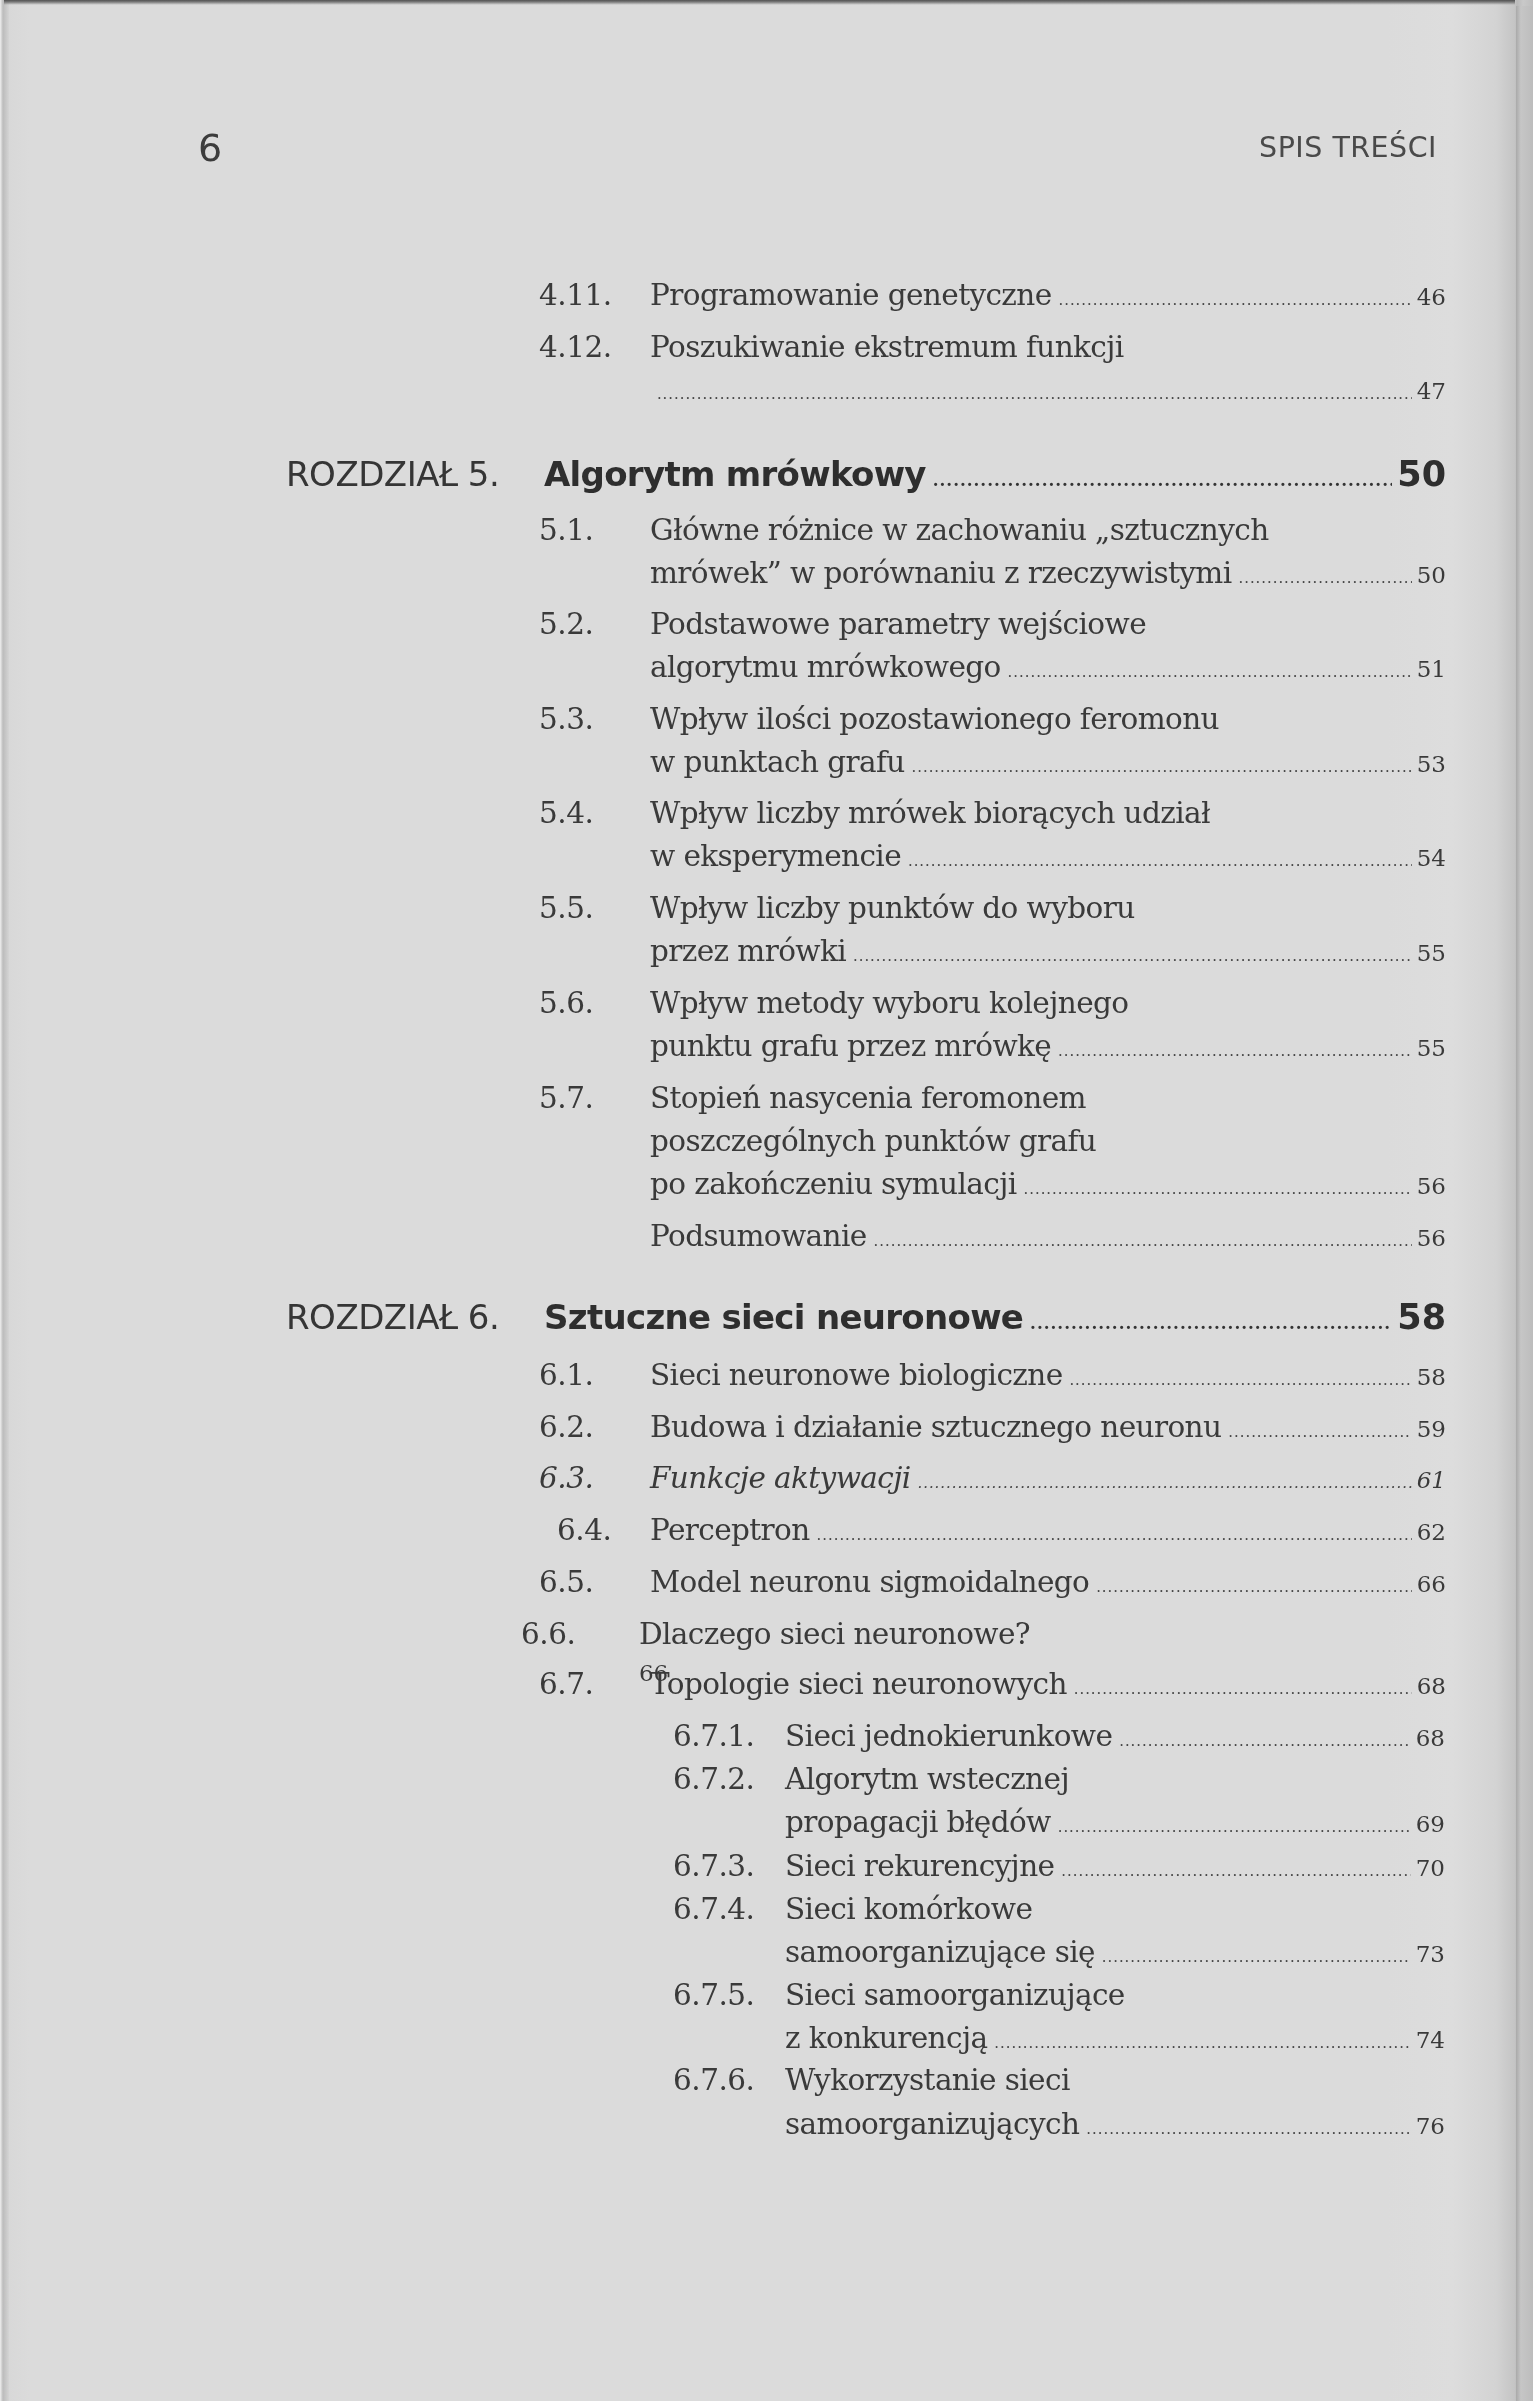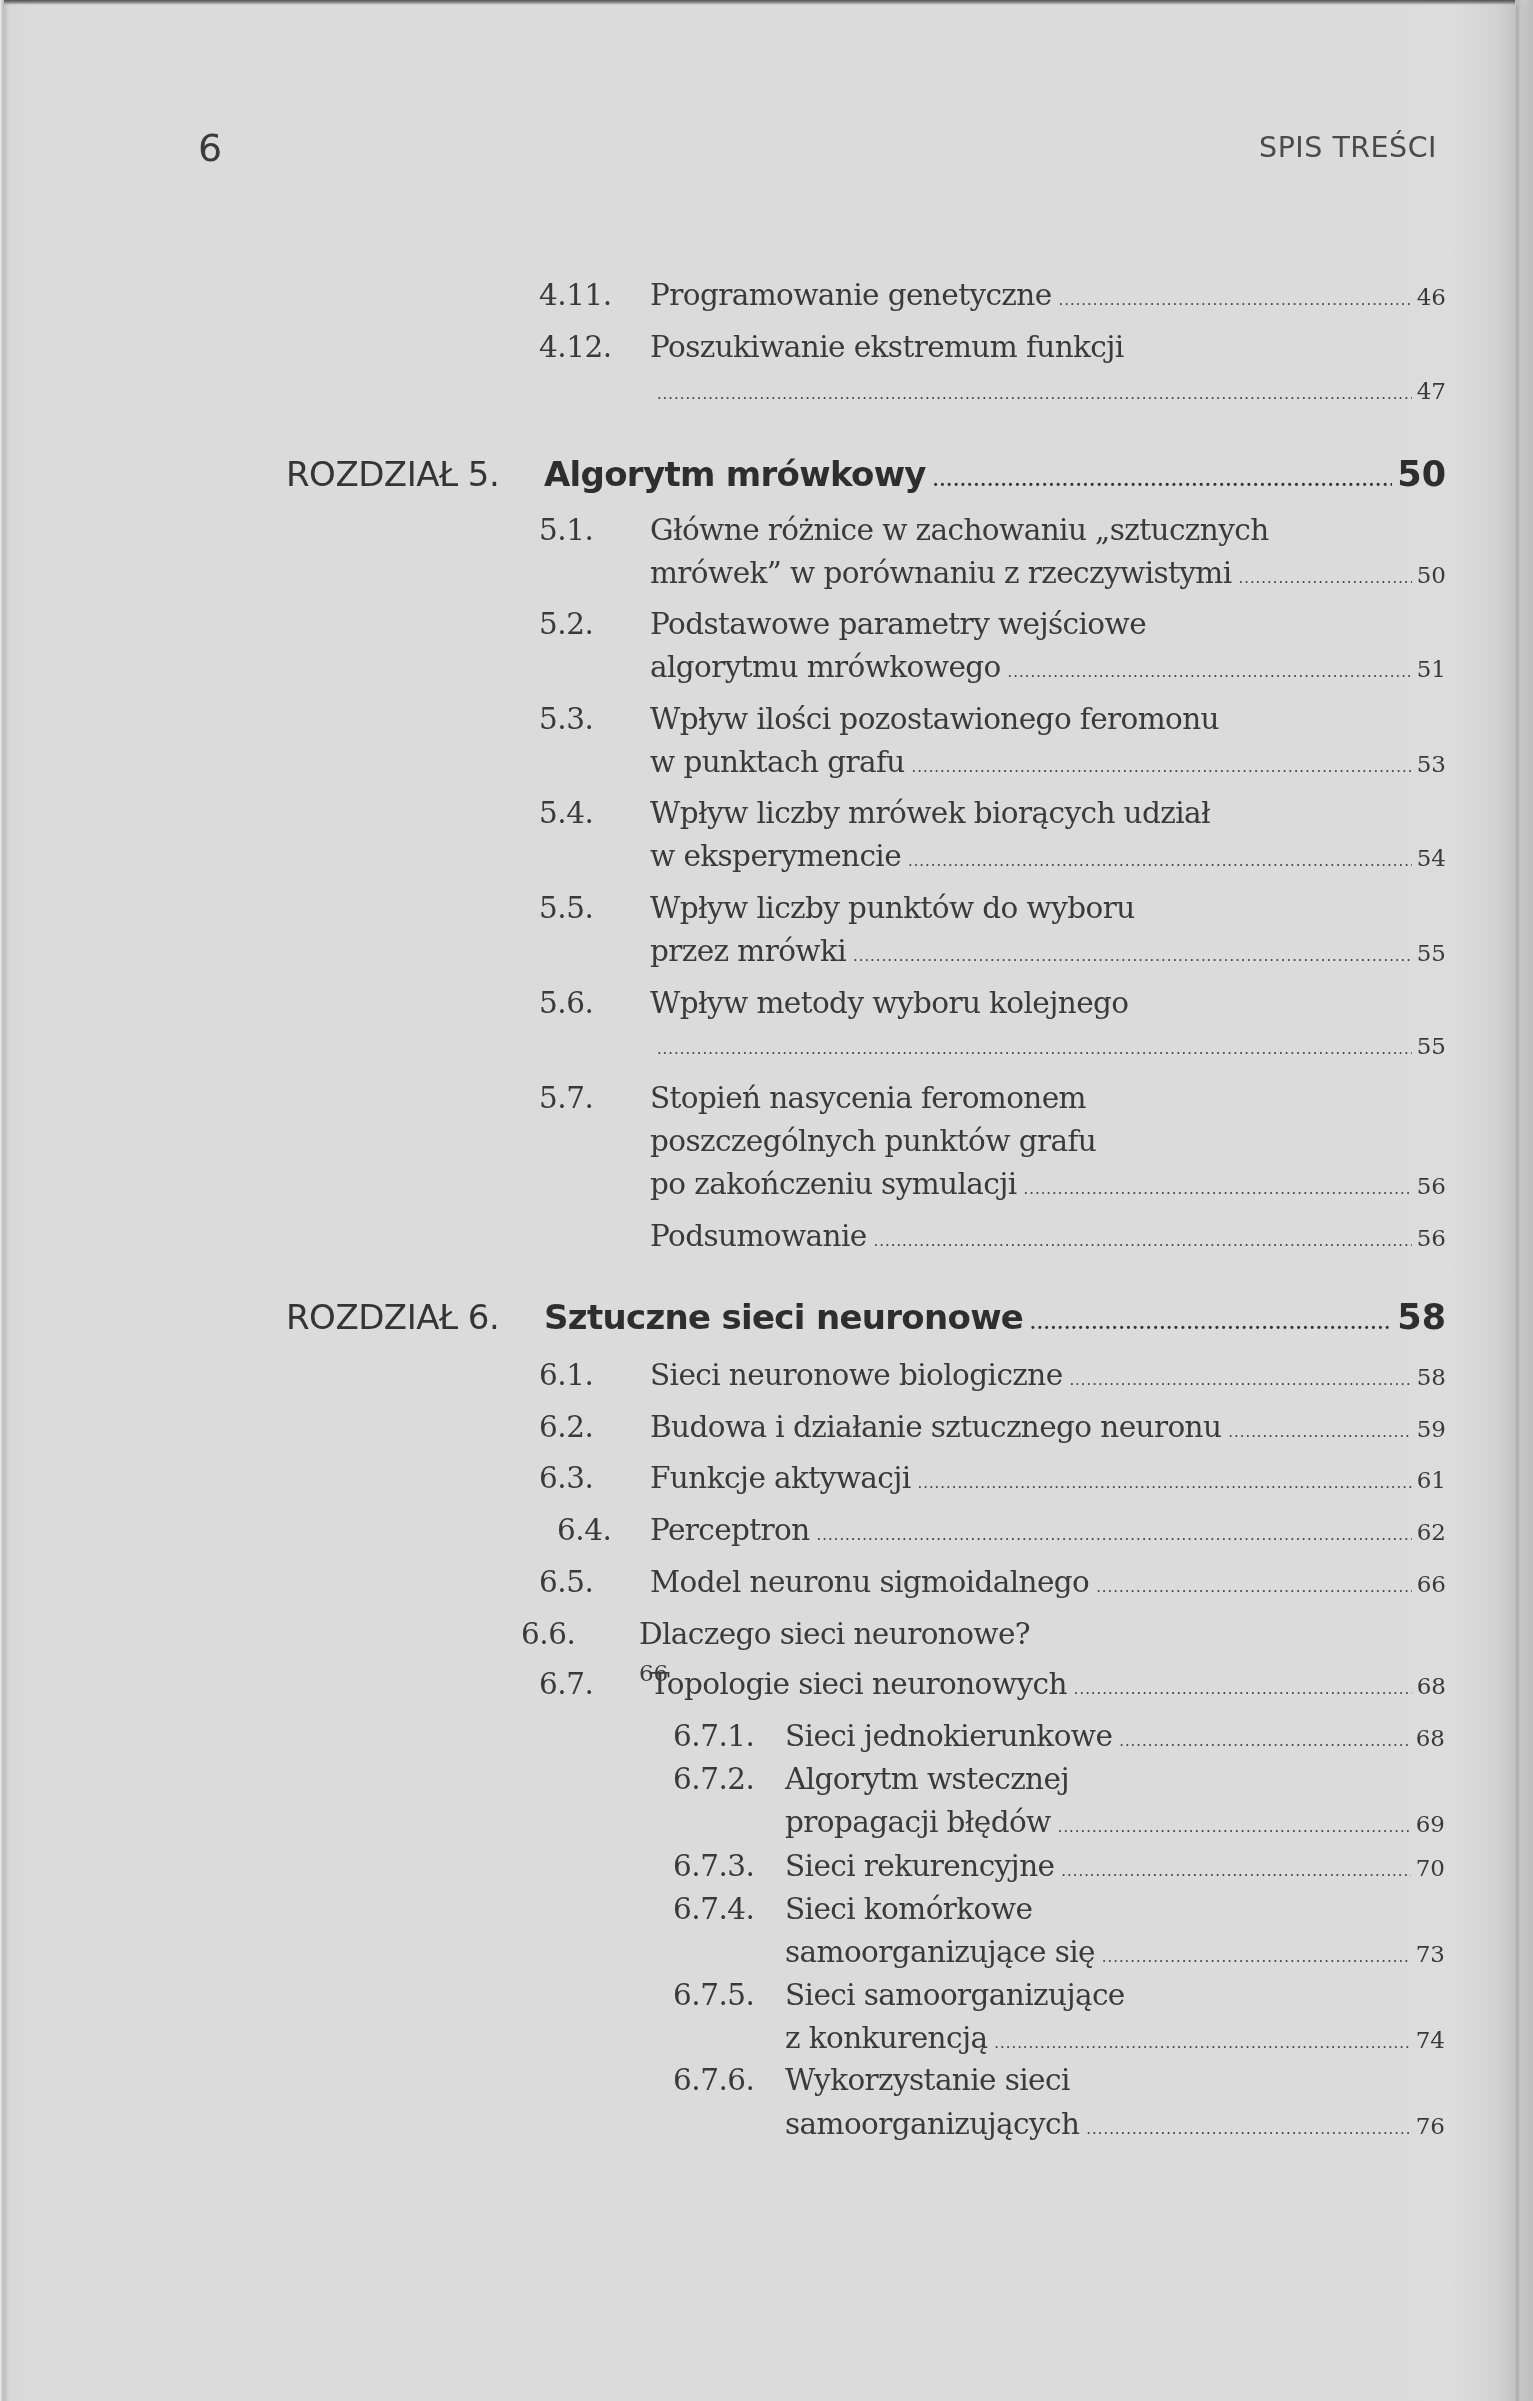--- a/index.html
+++ b/index.html
@@ -226,6 +226,7 @@
           <span class="txt">Wpływ metody wyboru kolejnego</span>
         </div>
         <div class="line" style="left: 650px; width: 796px; top: 1027px;">
+          <span class="txt">punktu grafu przez mrówkę</span>
           <span class="leader">............................................................................................................................................................................................................................</span>
           <span class="page-ref">55</span>
         </div>

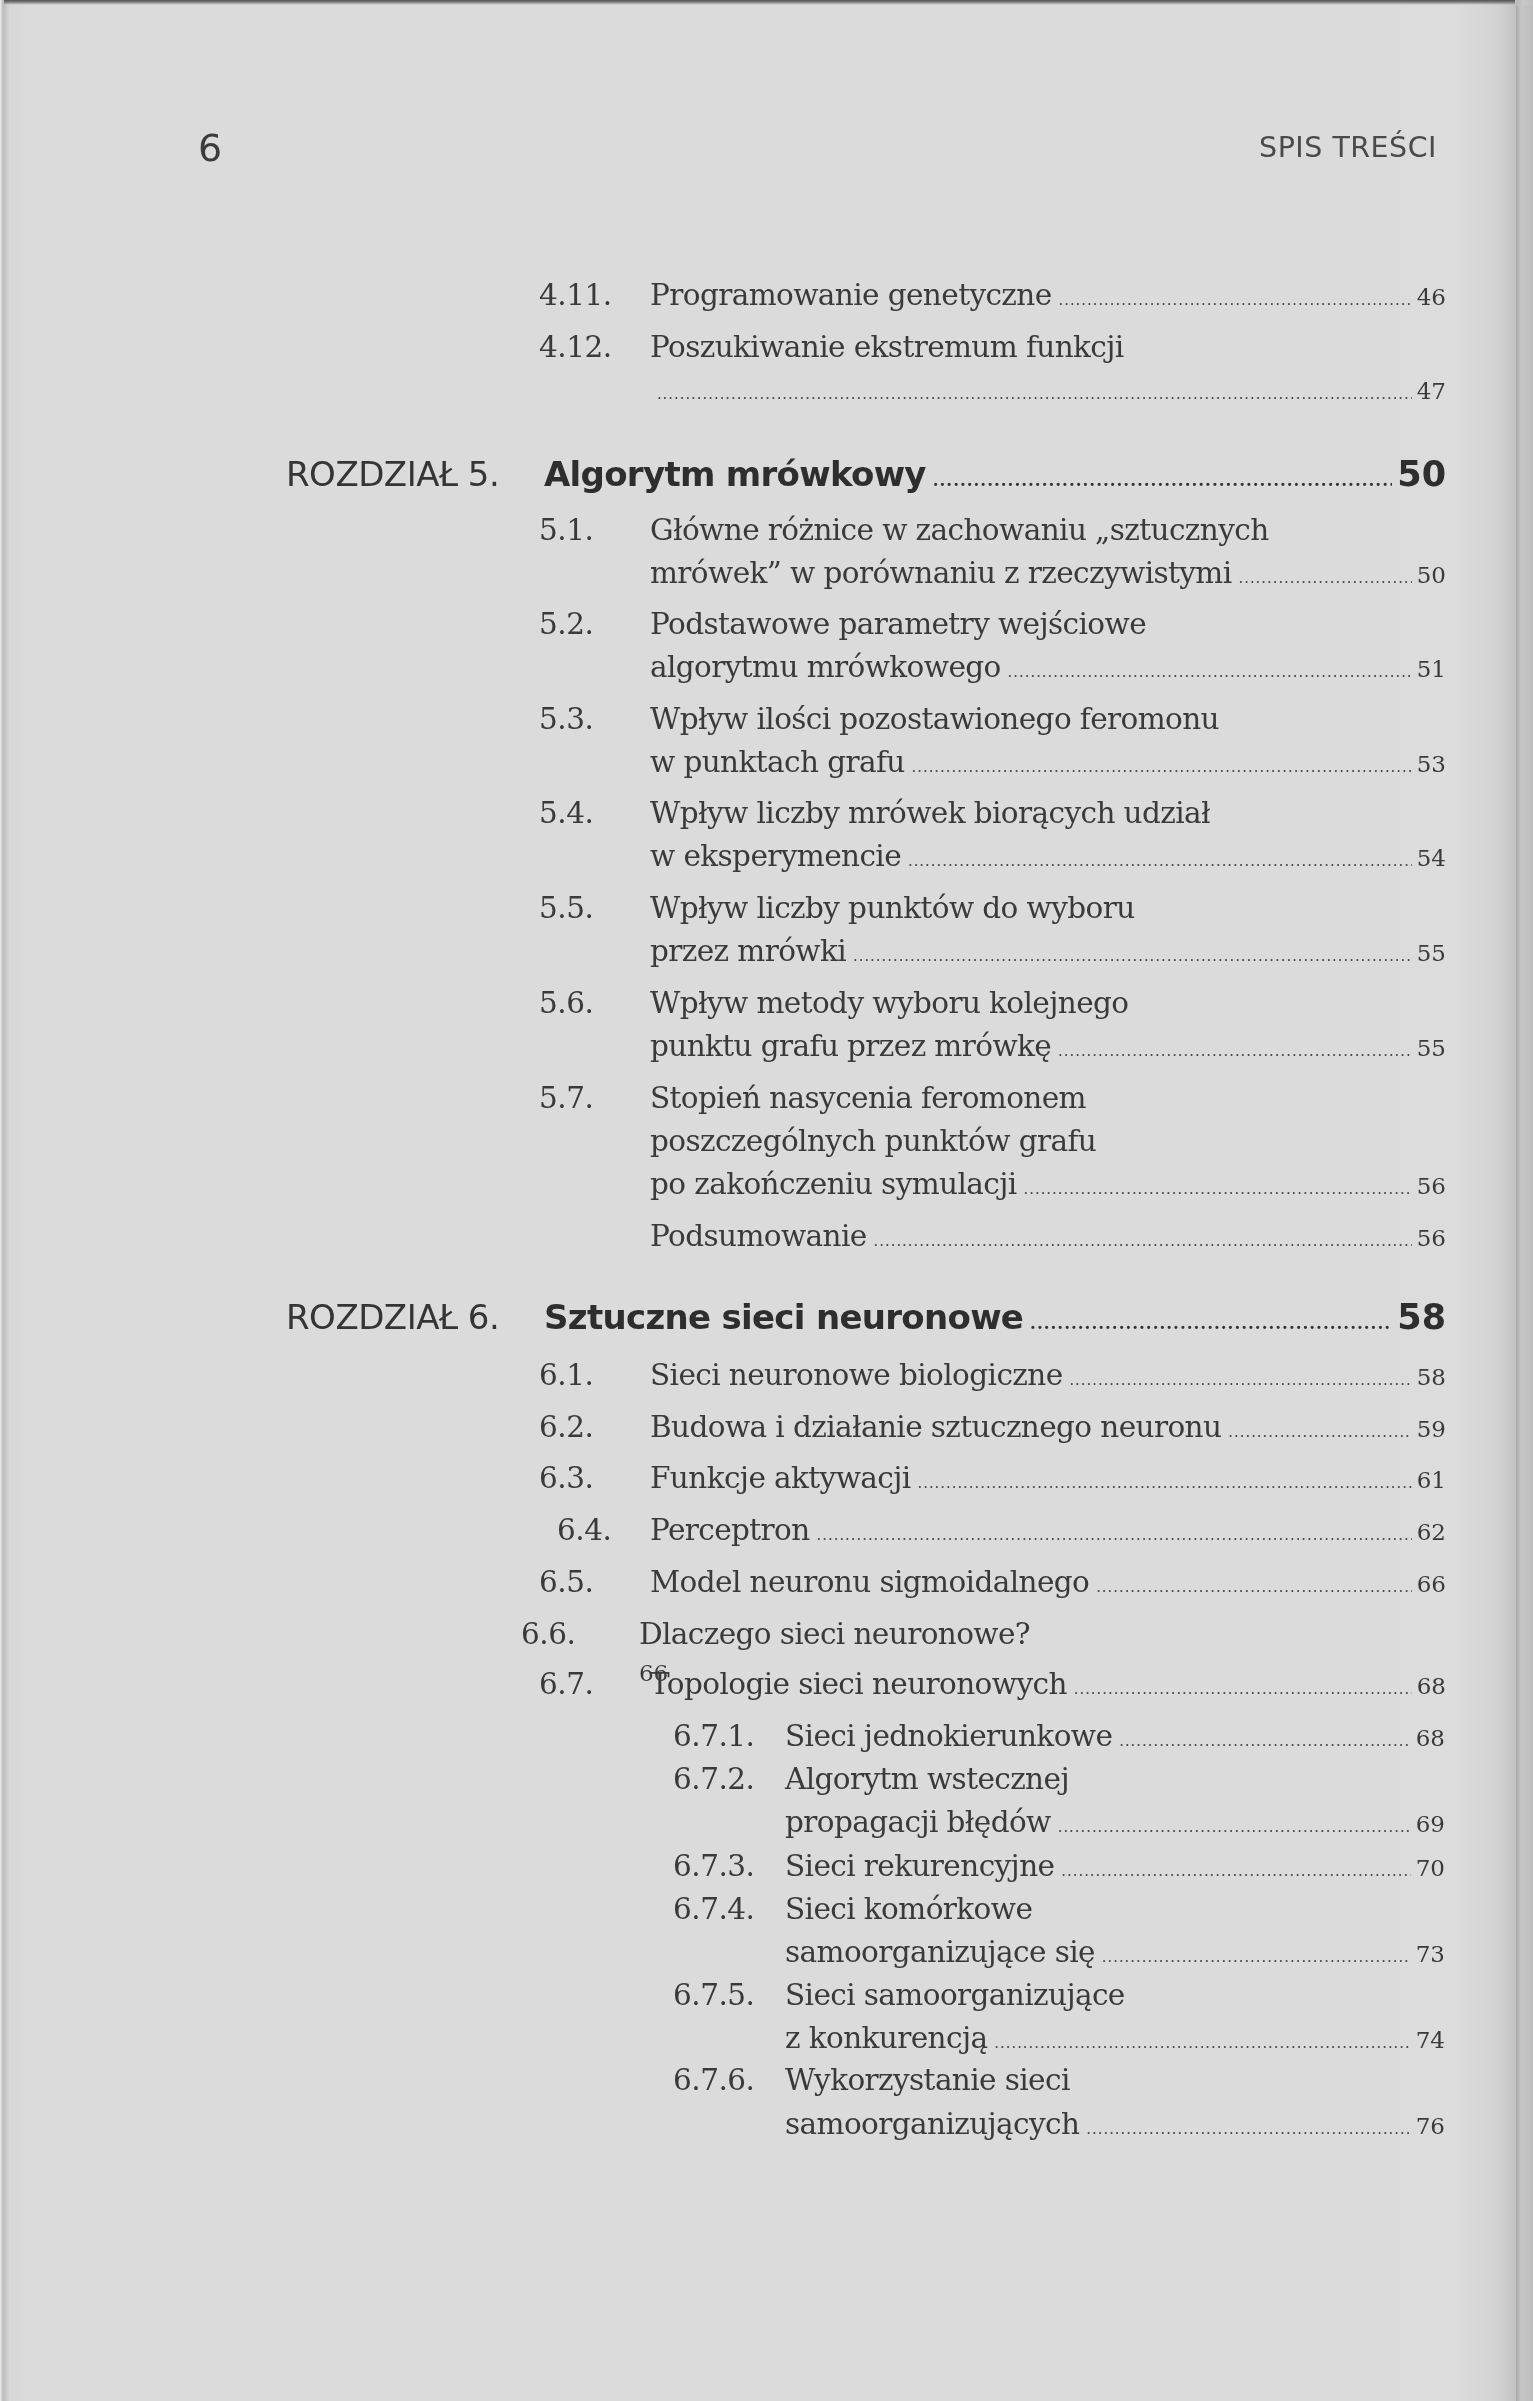--- a/index.html
+++ b/index.html
@@ -277,7 +277,7 @@
         </div>
       </div>
       <div>
-        <div class="line" style="left: 650px; width: 796px; top: 1459px;">
+        <div class="line" style="left: 650px; width: 796px; top: 1459px; font-style: italic;">
           <span class="num" style="left: -111px;">6.3.</span>
           <span class="txt">Funkcje aktywacji</span>
           <span class="leader">............................................................................................................................................................................................................................</span>

